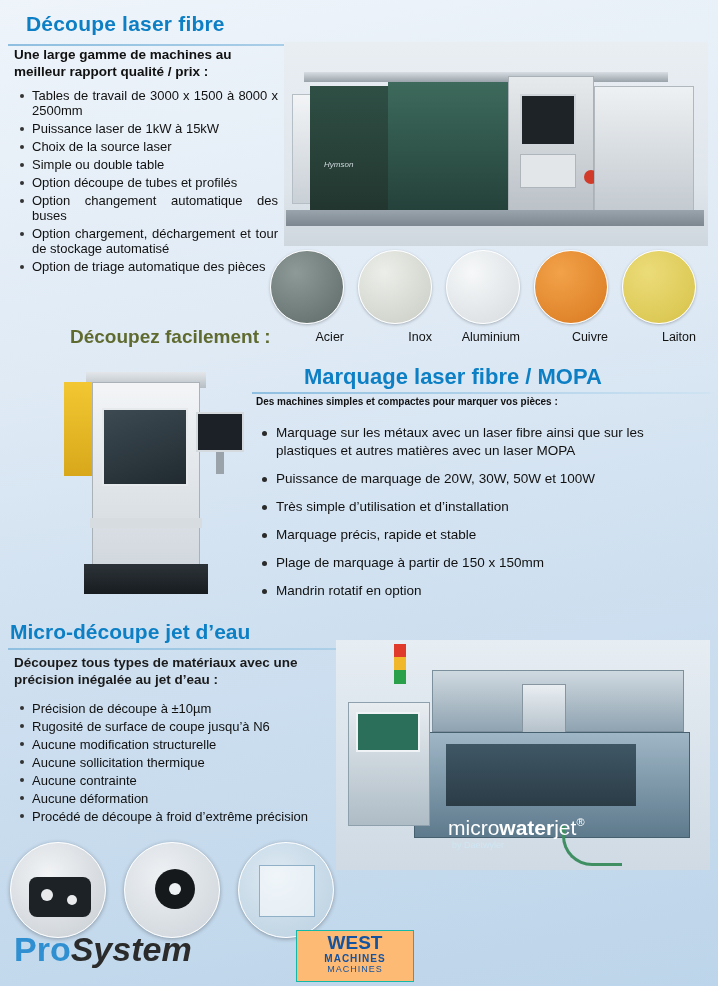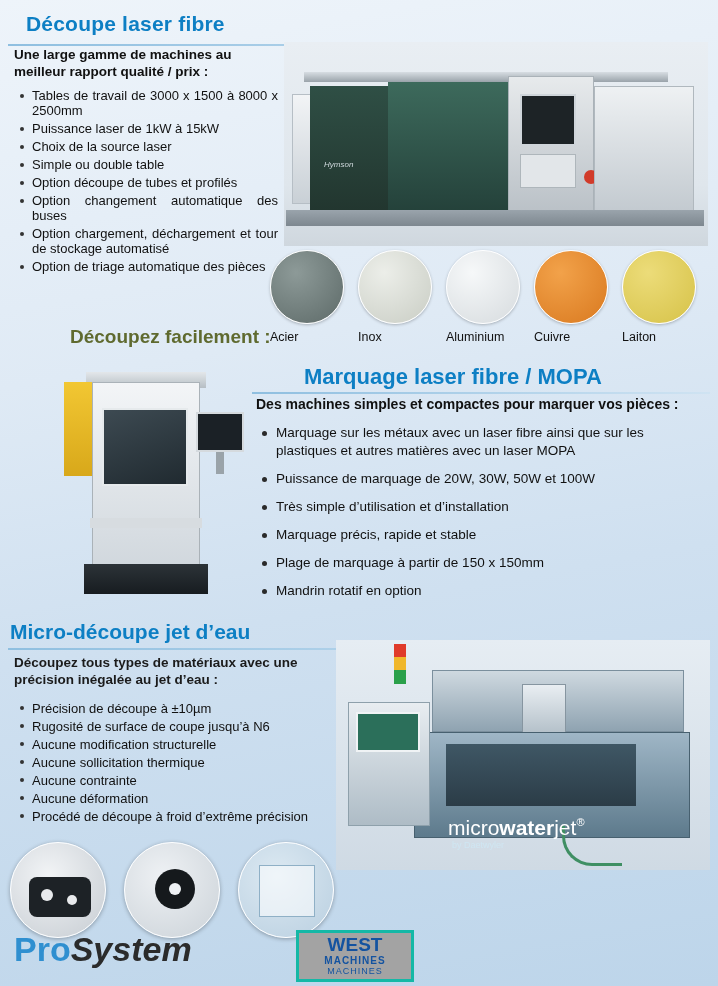--- a/index.html
+++ b/index.html
@@ -71,7 +71,7 @@
 
   
   .materials { position:absolute; left:270px; top:250px; width:438px; height:104px; }
-  .mat { position:absolute; width:74px; text-align:left; }
+  .mat { position:absolute; width:74px; text-align:right; }
   .mat .disc {
     width:74px; height:74px; border-radius:50%;
     border:1px solid #ffffff; box-shadow:0 1px 3px rgba(0,0,0,.25);

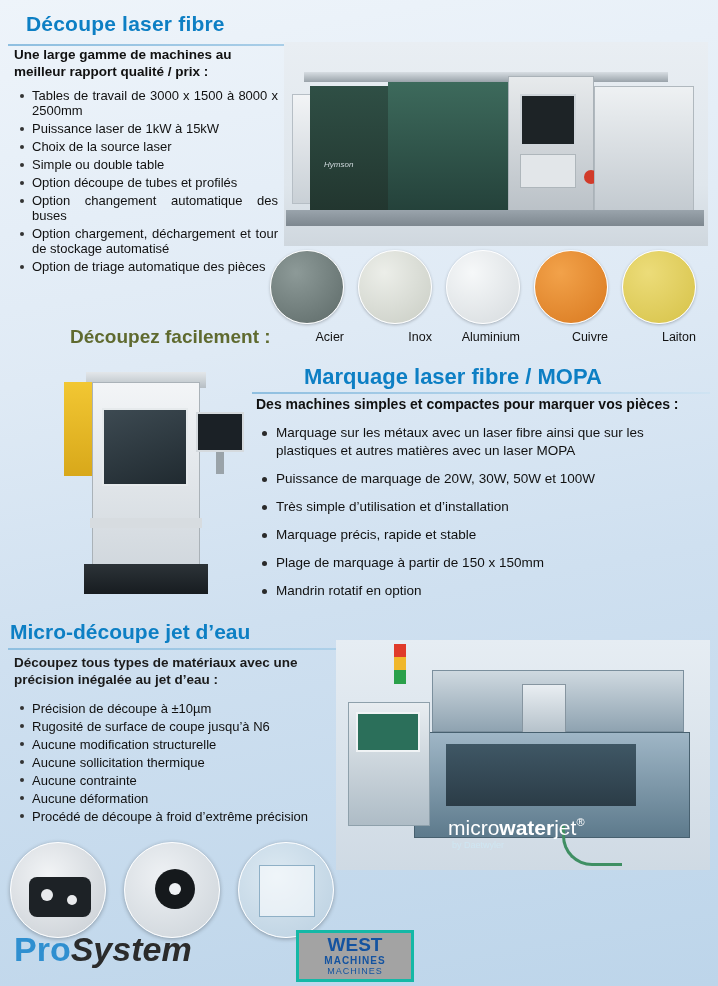--- a/index.html
+++ b/index.html
@@ -93,7 +93,7 @@
     background:linear-gradient(90deg,#8fbfe0,#cfe3f2); }
   #sec2sub {
     position:absolute; left:256px; top:396px; width:450px;
-    font-size:14px; font-weight:bold; color:#111;
+    font-size:10px; font-weight:bold; color:#111;
   }
   #list2 { position:absolute; left:256px; top:424px; width:450px; }
   #list2 li { font-size:13.5px; line-height:18px; margin-bottom:10px; padding-left:20px; }

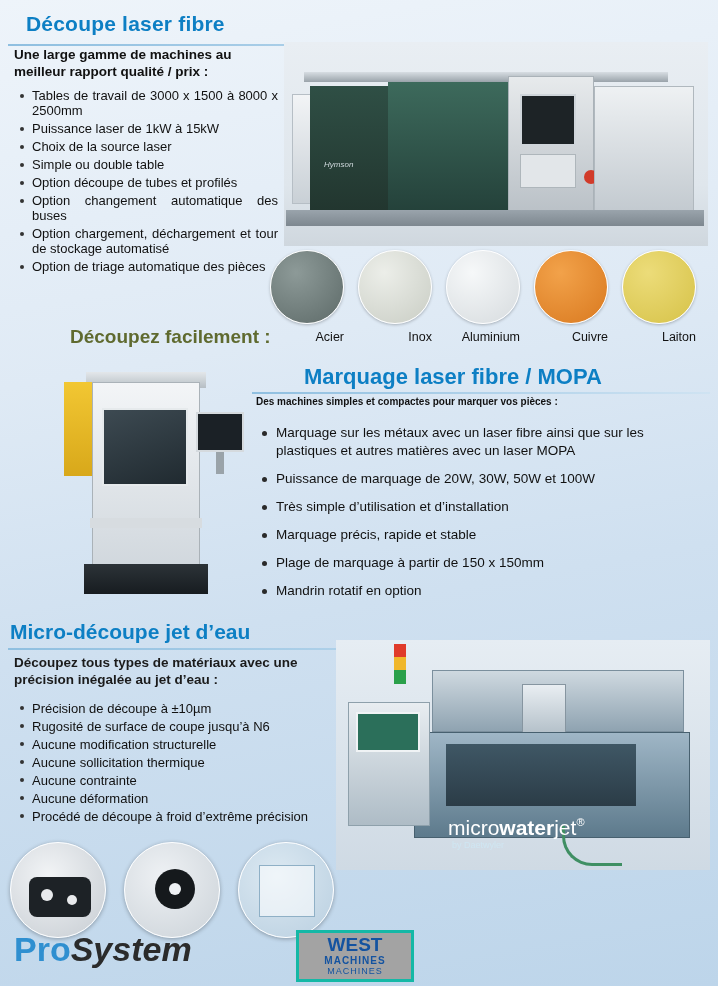--- a/index.html
+++ b/index.html
@@ -161,7 +161,7 @@
   #footer-brand .a { color:#2f8fd0; }
   #footer-brand .b { color:#2b2b2b; font-style:italic; }
   #westbox { position:absolute; left:296px; top:930px; width:118px; height:52px;
-    background:#a3a3a3; border:3px solid #14b8a6; text-align:center; }
+    background:#fdba74; border:1px solid #14b8a6; text-align:center; }
   #westbox .w1 { color:#1453a0; font-weight:bold; font-size:19px; line-height:20px; margin-top:2px;}
   #westbox .w2 { color:#1453a0; font-weight:bold; font-size:10px; letter-spacing:1px; }
   #westbox .w3 { color:#1453a0; font-size:9px; letter-spacing:1px; }

